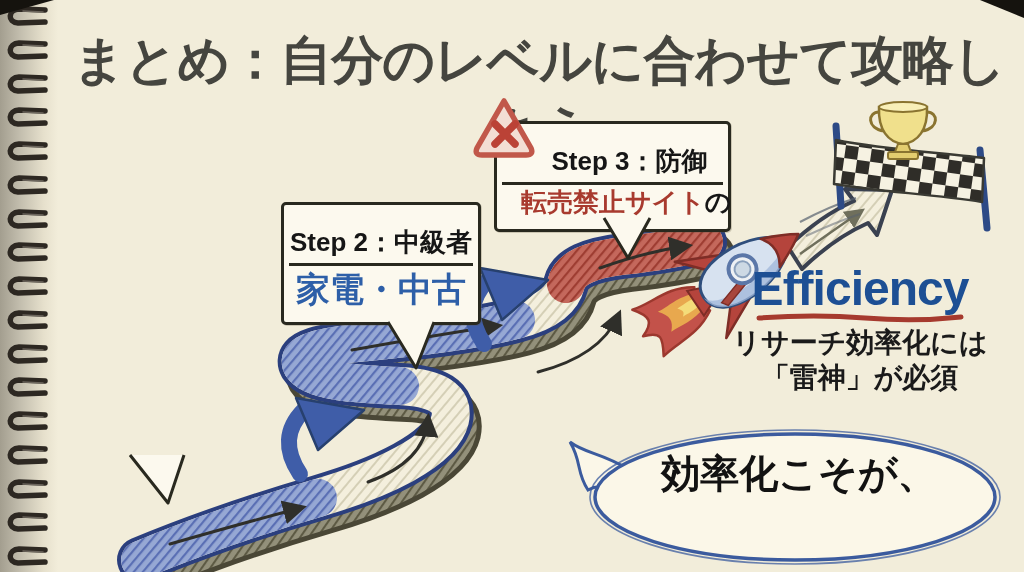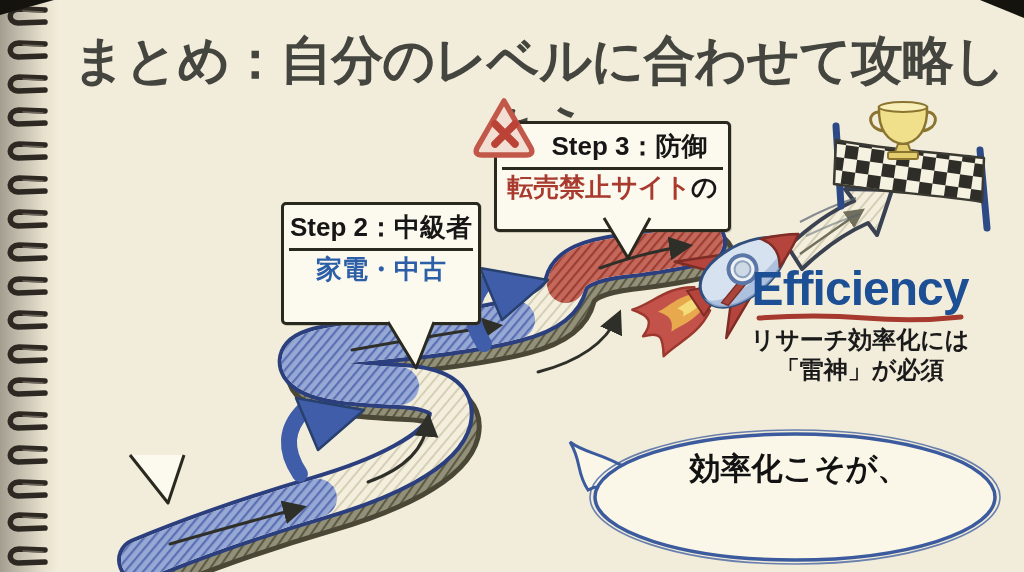--- a/index.html
+++ b/index.html
@@ -11,7 +11,7 @@
          font-size:52px;font-weight:900;color:#45453f;letter-spacing:-1px;z-index:2;}
   .stepbox{position:absolute;background:#fcf9ee;border:3px solid #29291f;border-radius:5px;
            text-align:center;z-index:2;box-shadow:1px 1px 0 rgba(90,85,60,.25);}
-  .stepbox .hd{font-size:26px;font-weight:900;color:#161616;padding:5px 2px 3px;white-space:nowrap;}
+  .stepbox .hd{font-size:26px;font-weight:900;color:#161616;padding:20px 2px 3px;white-space:nowrap;}
   .stepbox .dv{border-top:3px solid #29291f;margin:0 5px;}
   .stepbox .hl{font-size:26px;font-weight:900;color:#2d5fa8;padding-top:4px;line-height:1.15;white-space:nowrap;}
   .stepbox .ln{font-size:26px;font-weight:900;color:#161616;line-height:1.14;white-space:nowrap;}

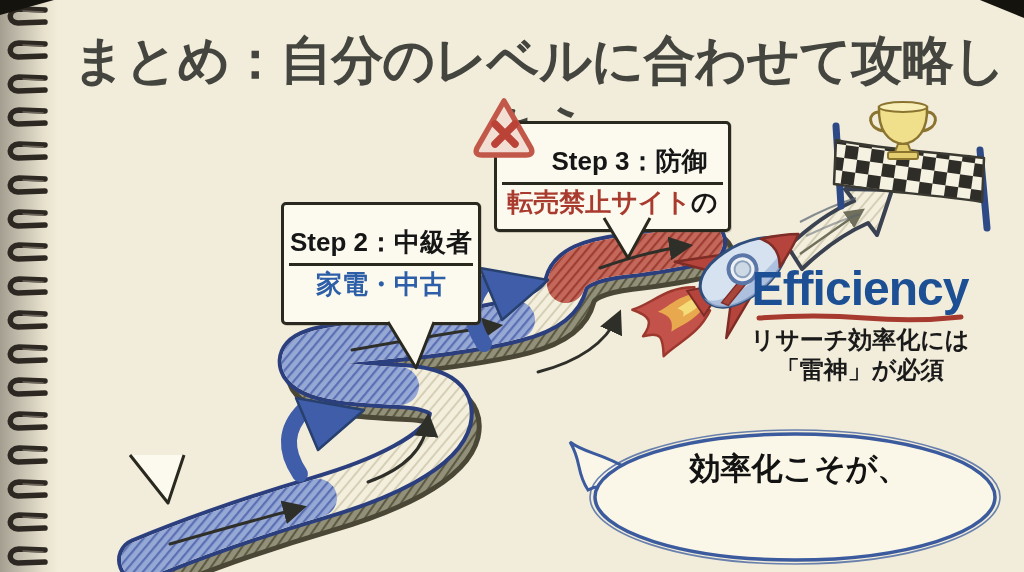--- a/index.html
+++ b/index.html
@@ -15,7 +15,7 @@
   .stepbox .dv{border-top:3px solid #29291f;margin:0 5px;}
   .stepbox .hl{font-size:26px;font-weight:900;color:#2d5fa8;padding-top:4px;line-height:1.15;white-space:nowrap;}
   .stepbox .ln{font-size:26px;font-weight:900;color:#161616;line-height:1.14;white-space:nowrap;}
-  .red{color:#a83a2e;}
+  .red{color:#a83a2e;padding-left:24px;}
   #box1{left:70px;top:310px;width:197px;height:152px;}
   #box2{left:281px;top:202px;width:194px;height:117px;}
   #box3{left:494px;top:121px;width:231px;height:105px;}

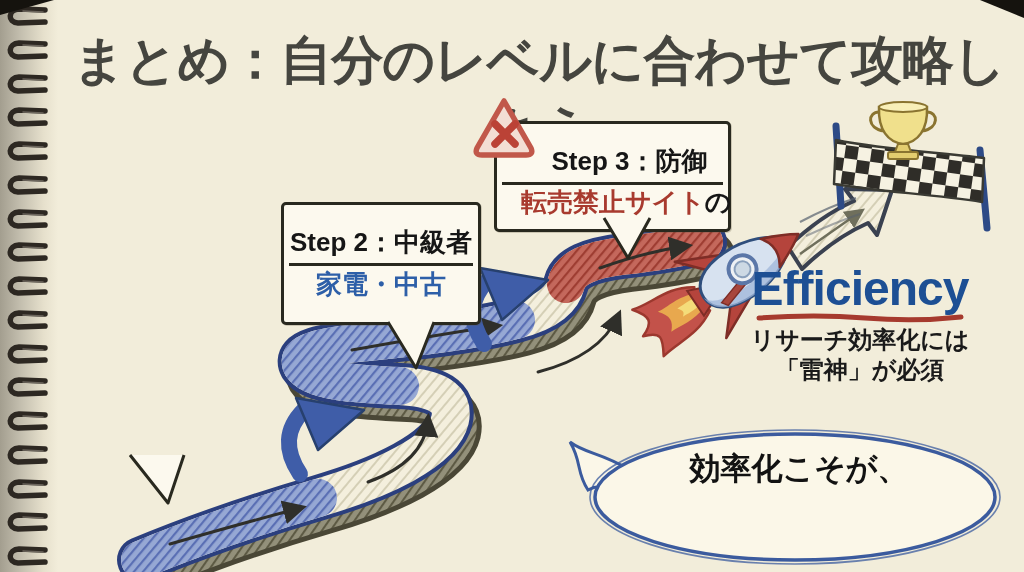--- a/index.html
+++ b/index.html
@@ -13,7 +13,7 @@
            text-align:center;z-index:2;box-shadow:1px 1px 0 rgba(90,85,60,.25);}
   .stepbox .hd{font-size:26px;font-weight:900;color:#161616;padding:20px 2px 3px;white-space:nowrap;}
   .stepbox .dv{border-top:3px solid #29291f;margin:0 5px;}
-  .stepbox .hl{font-size:26px;font-weight:900;color:#2d5fa8;padding-top:4px;line-height:1.15;white-space:nowrap;}
+  .stepbox .hl{font-size:34px;font-weight:900;color:#2d5fa8;padding-top:4px;line-height:1.15;white-space:nowrap;}
   .stepbox .ln{font-size:26px;font-weight:900;color:#161616;line-height:1.14;white-space:nowrap;}
   .red{color:#a83a2e;padding-left:24px;}
   #box1{left:70px;top:310px;width:197px;height:152px;}

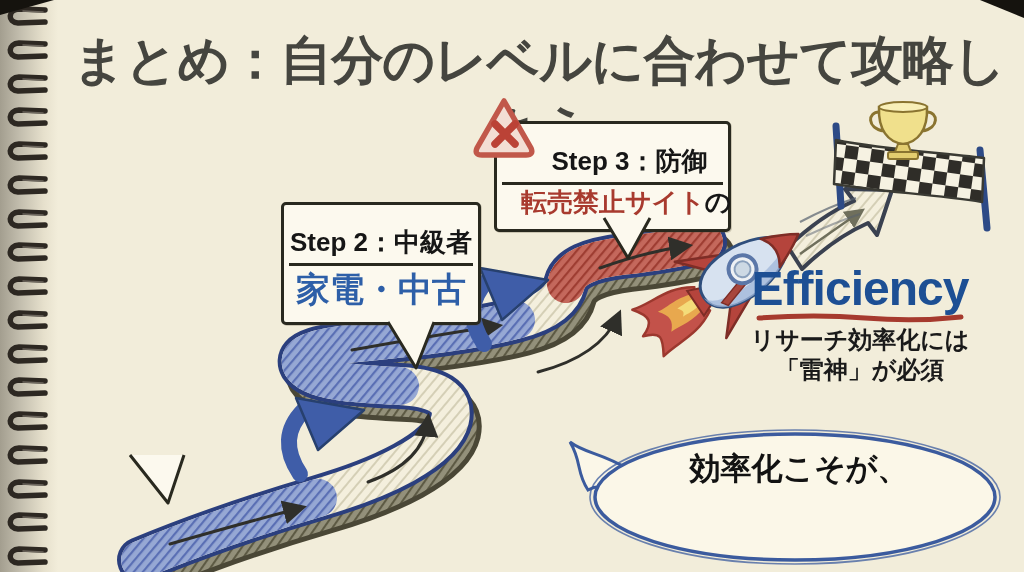--- a/index.html
+++ b/index.html
@@ -23,7 +23,7 @@
   .warnwrap{position:absolute;left:-26px;top:-30px;width:66px;height:66px;z-index:4;}
   #eff{position:absolute;left:722px;top:264px;width:276px;text-align:center;z-index:2;}
   .eff-word{font-size:48px;font-weight:900;color:#1d4f94;line-height:1.05;letter-spacing:-1px;}
-  .eff-l{font-size:24px;font-weight:900;color:#1a1a1a;line-height:1.25;white-space:nowrap;}
+  .eff-l{font-size:28px;font-weight:900;color:#1a1a1a;line-height:1.25;white-space:nowrap;}
   #bubbletext{position:absolute;left:613px;top:449px;width:372px;text-align:center;z-index:2;
               font-size:31px;font-weight:900;color:#121212;line-height:1.3;white-space:nowrap;}
   #spiral{position:absolute;left:0;top:0;bottom:0;width:58px;z-index:5;

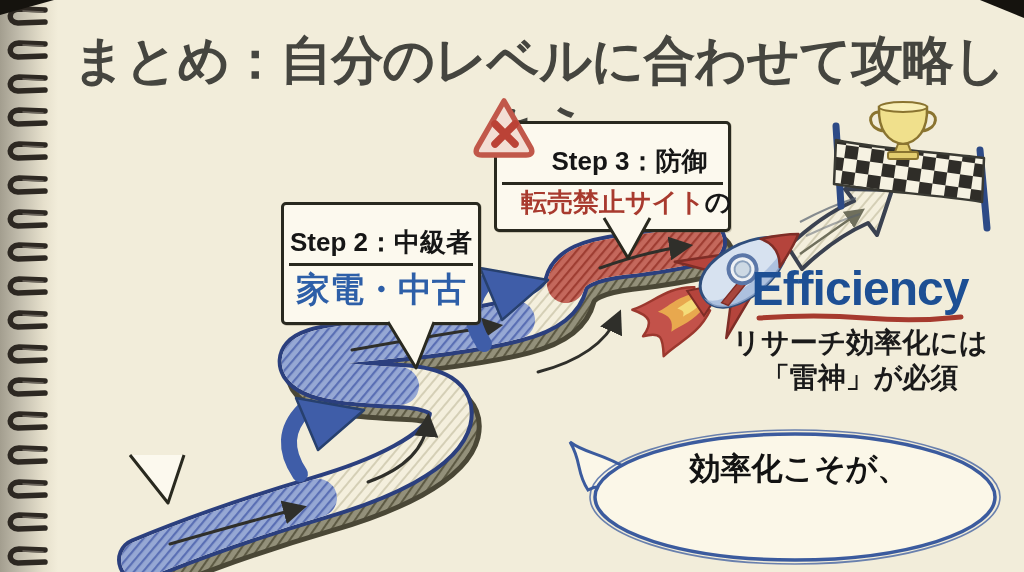--- a/index.html
+++ b/index.html
@@ -25,7 +25,7 @@
   .eff-word{font-size:48px;font-weight:900;color:#1d4f94;line-height:1.05;letter-spacing:-1px;}
   .eff-l{font-size:28px;font-weight:900;color:#1a1a1a;line-height:1.25;white-space:nowrap;}
   #bubbletext{position:absolute;left:613px;top:449px;width:372px;text-align:center;z-index:2;
-              font-size:31px;font-weight:900;color:#121212;line-height:1.3;white-space:nowrap;}
+              font-size:39px;font-weight:900;color:#121212;line-height:1.3;white-space:nowrap;}
   #spiral{position:absolute;left:0;top:0;bottom:0;width:58px;z-index:5;
           background:linear-gradient(90deg,#a39e8f 0%,#c3beae 35%,#e6e0cc 75%,rgba(230,224,204,0) 100%);
           display:flex;flex-direction:column;justify-content:space-between;padding:6px 0 6px 3px;box-sizing:border-box;}

